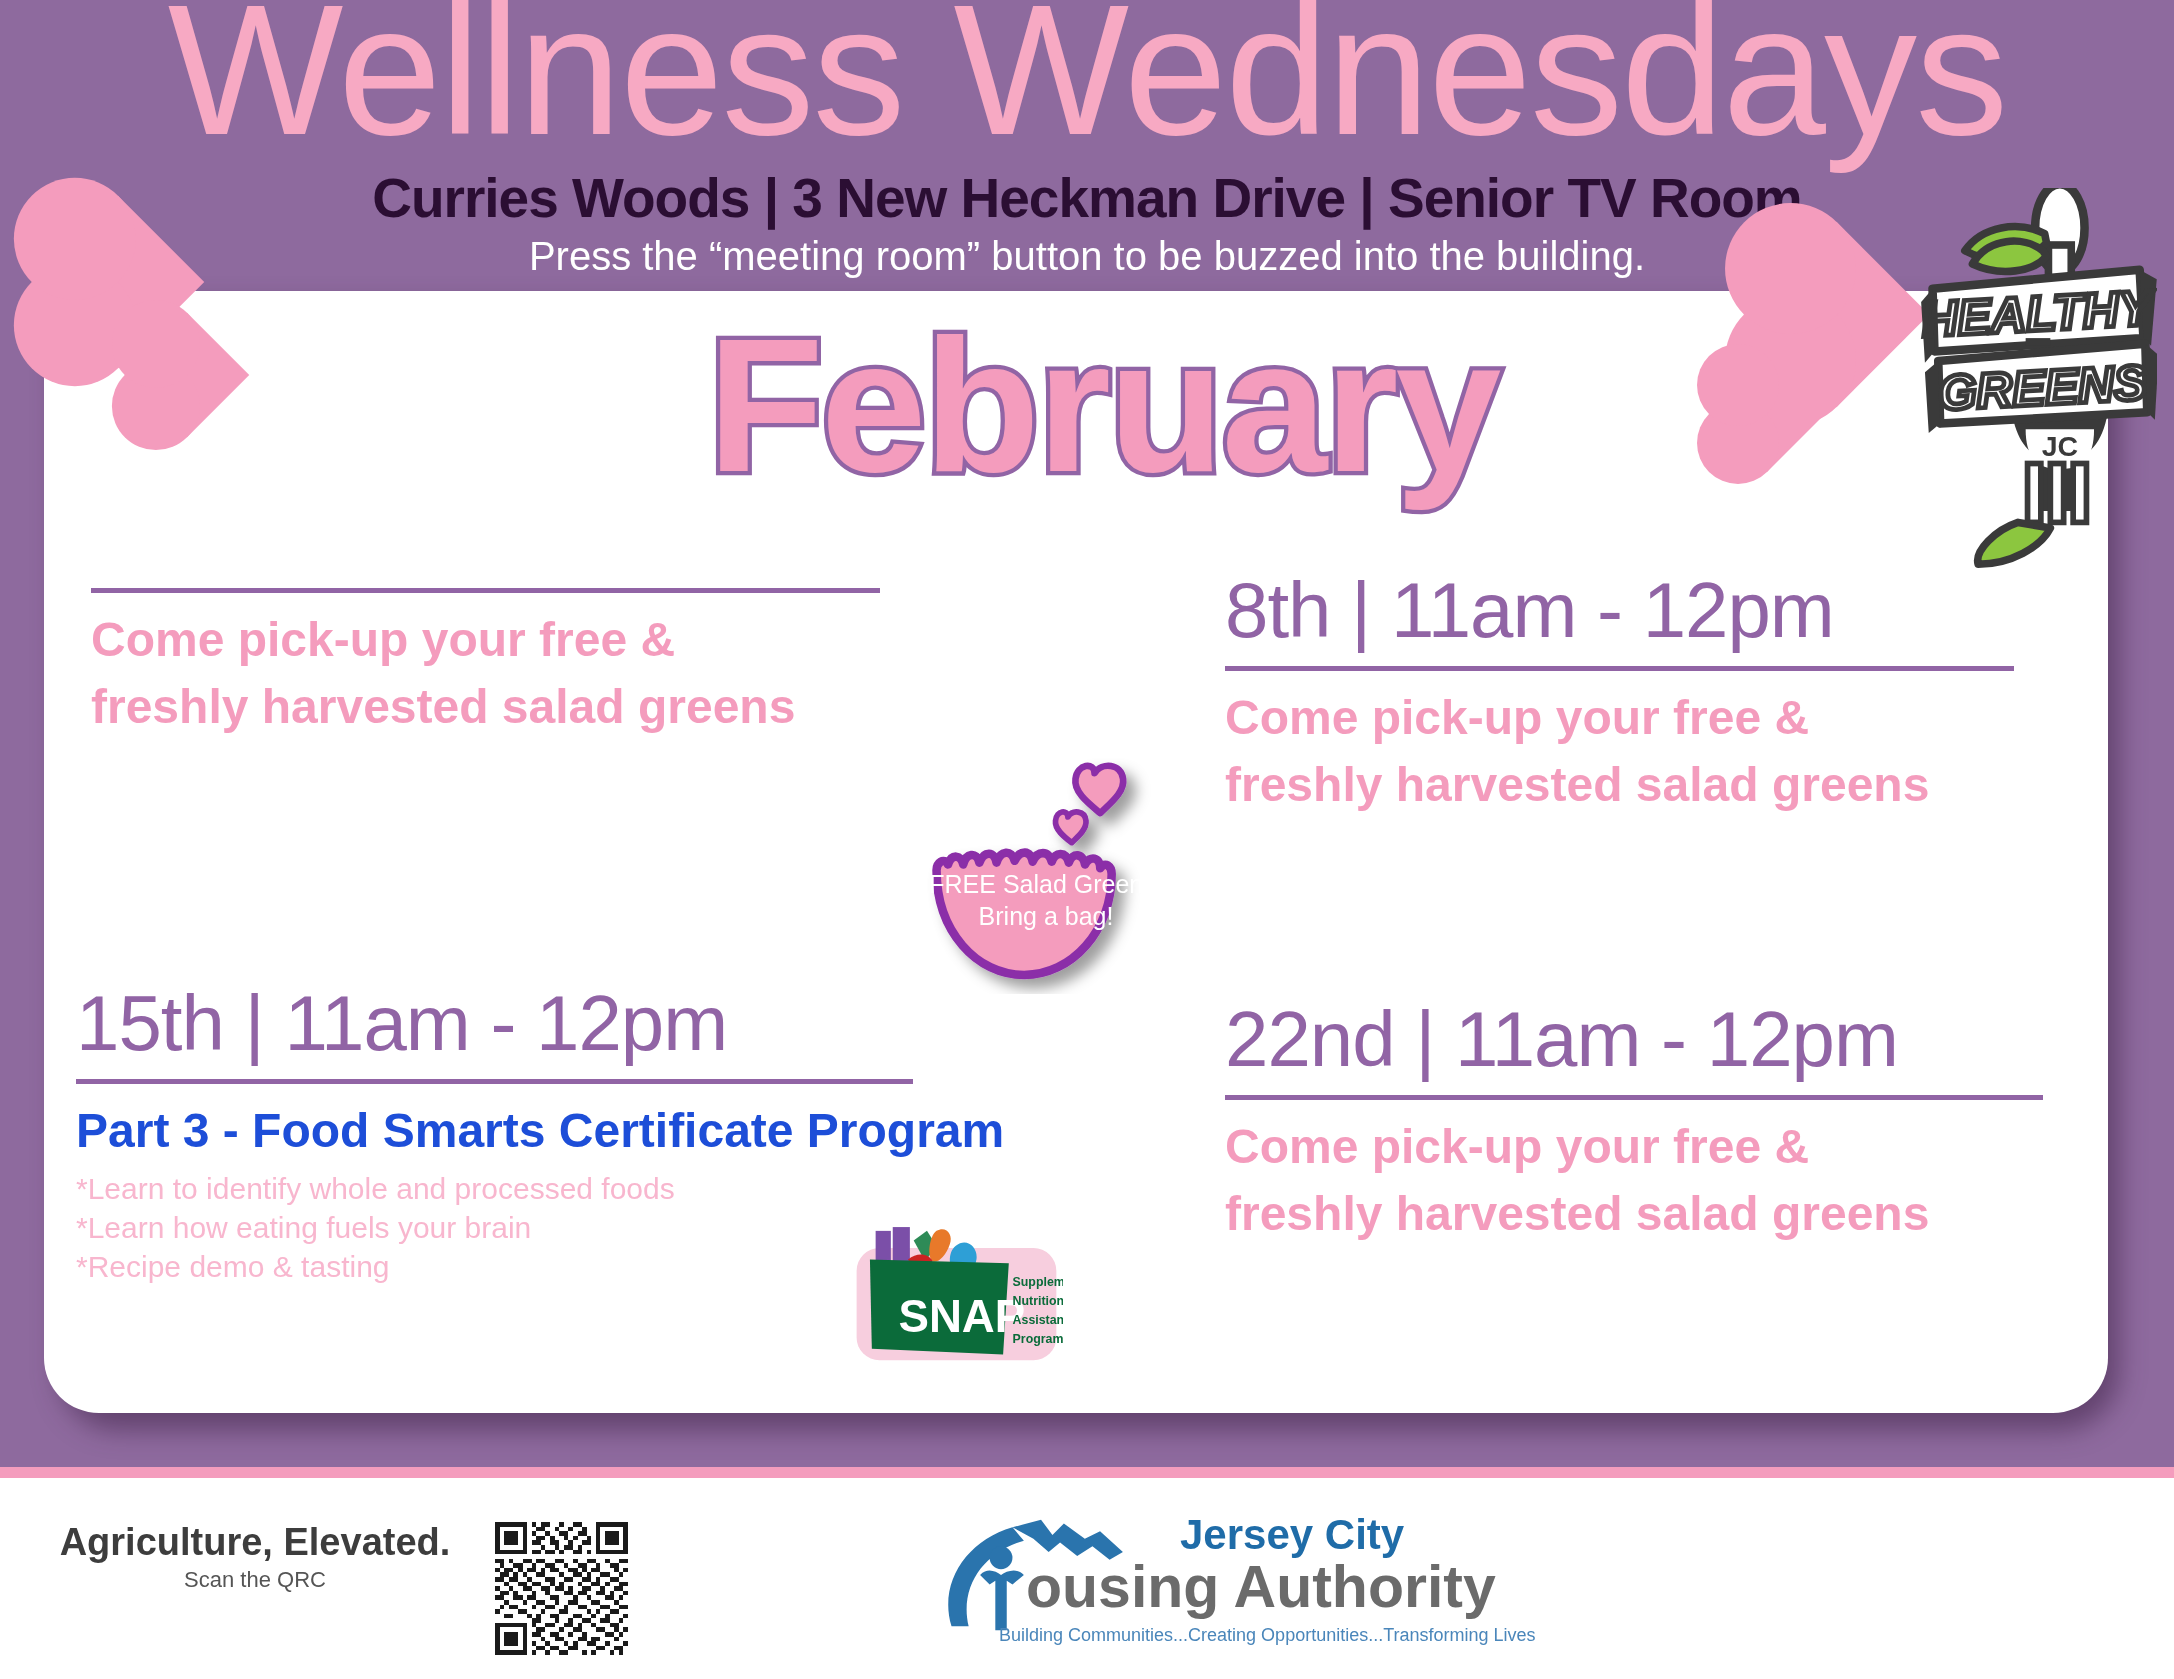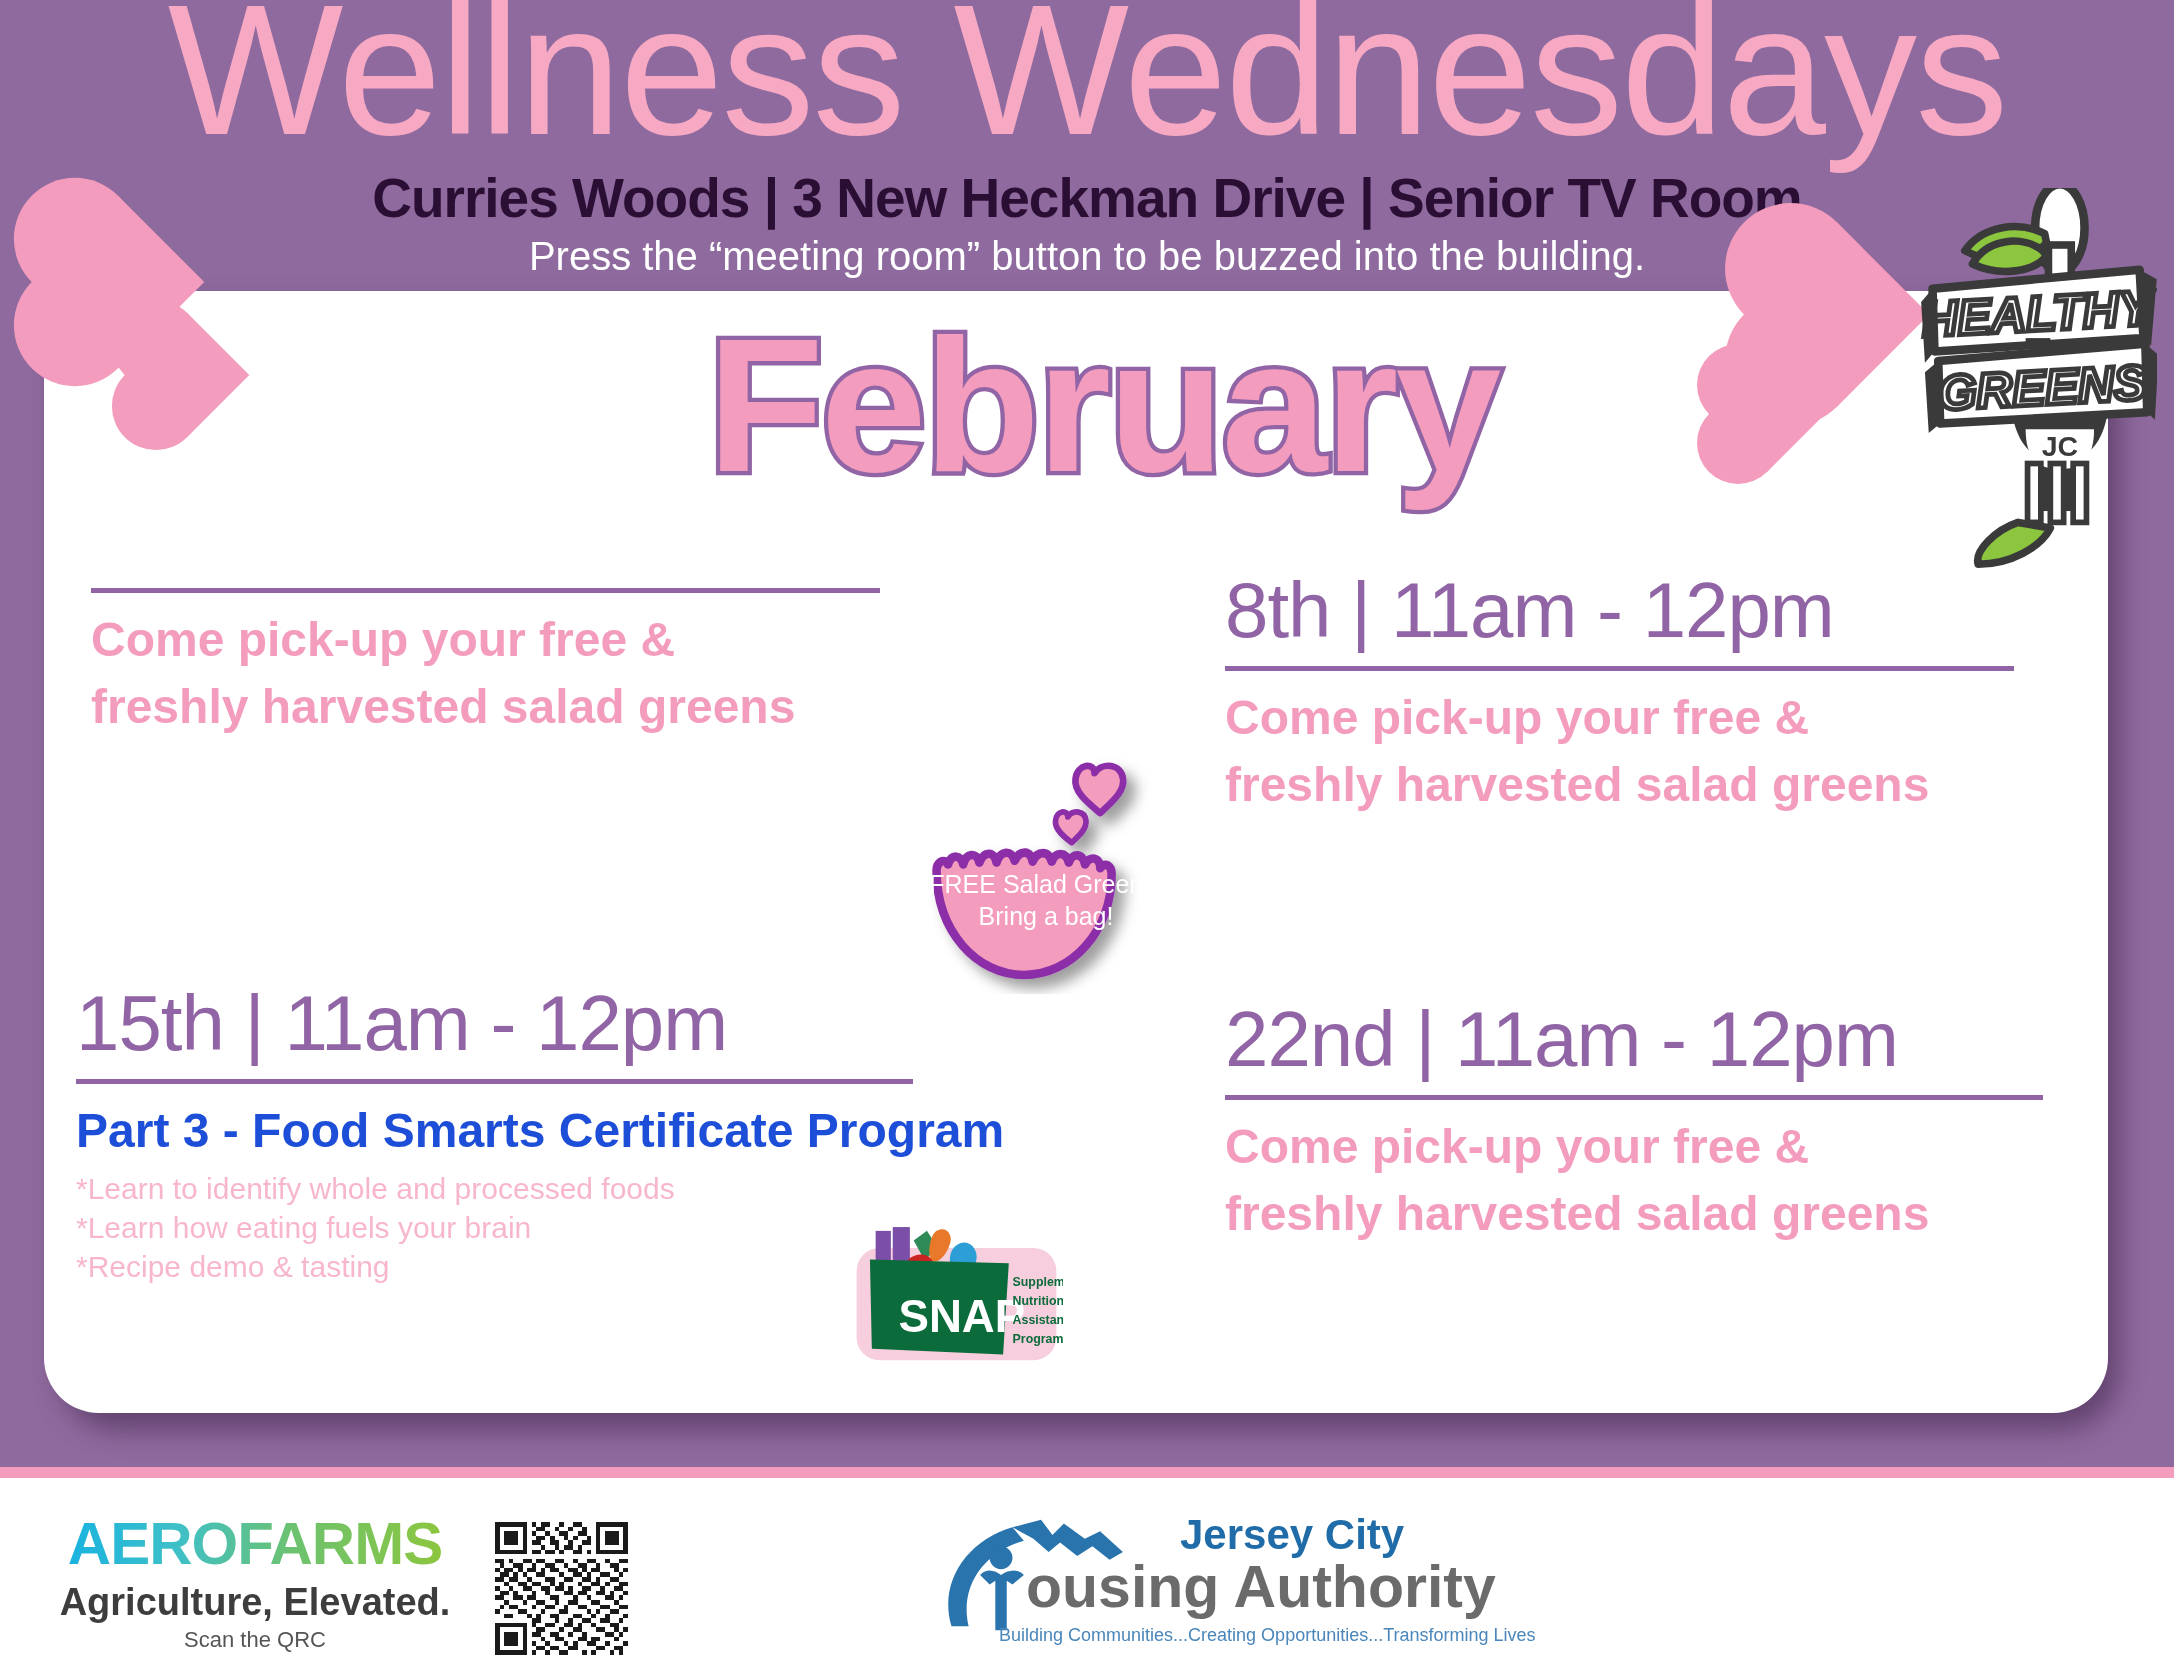--- a/index.html
+++ b/index.html
@@ -366,9 +366,6 @@
   </div>
 
   <div class="aerofarms">
-    <div class="af-word">
-      <span id="af-w" style="background:linear-gradient(90deg,#19b3e0 0%,#3fc0c6 30%,#6cc26f 60%,#8cc63f 100%);-webkit-background-clip:text;background-clip:text;color:transparent;">AEROFARMS</span>
-    </div>
     <div class="af-tag">Agriculture, Elevated.</div>
     <div class="af-scan">Scan the QRC</div>
   </div>

